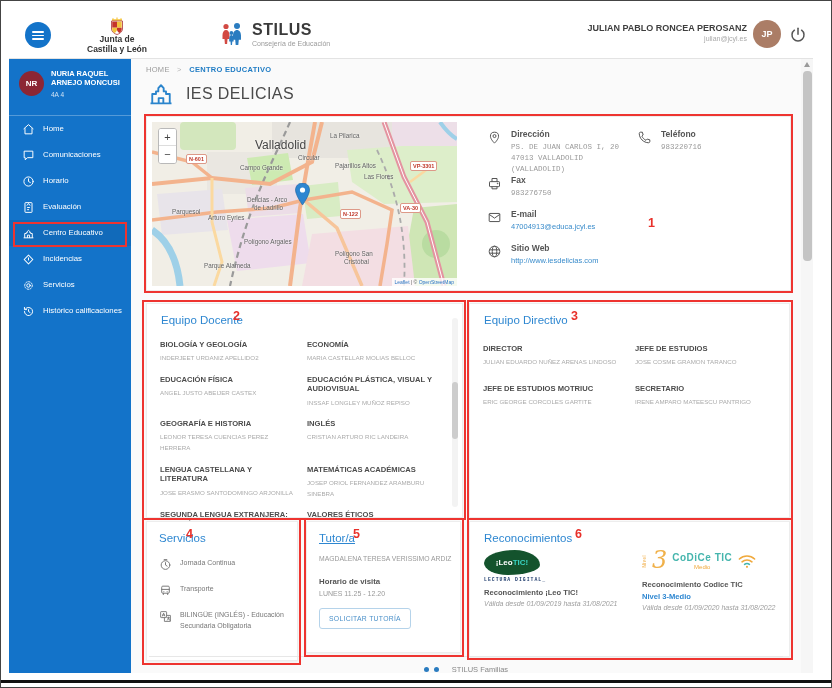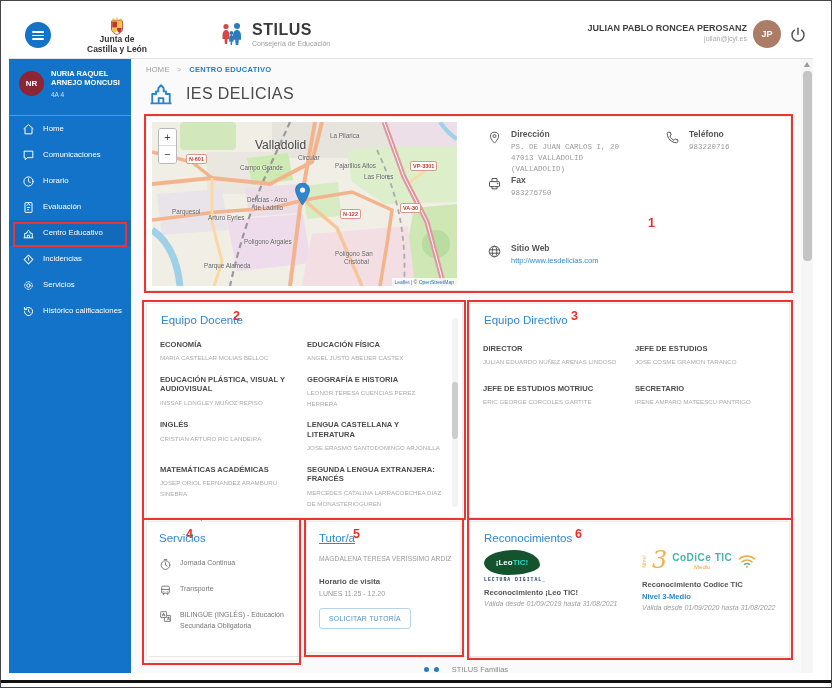--- a/index.html
+++ b/index.html
@@ -321,7 +321,7 @@
           <div class="c-value"><span>PS. DE JUAN CARLOS I, 20</span><br><span>47013 VALLADOLID (VALLADOLID)</span></div>
         </div>
       </div>
-      <div class="contact-item" style="left:518px; top:12px;">
+      <div class="contact-item" style="left:490px; top:12px;">
         <svg class="c-icon icon" viewBox="0 0 24 24" fill="none" stroke="#555" stroke-width="1.6" stroke-linejoin="round">
             <path d="M5.5 3.5c-1 0-1.9.9-1.9 1.9C3.6 13.5 10.5 20.4 18.6 20.4c1 0 1.9-.9 1.9-1.9v-2.8l-4.2-1.2-1.9 2c-2.8-1.3-5.3-3.8-6.6-6.6l2-1.9-1.2-4.5z"></path>
           </svg>

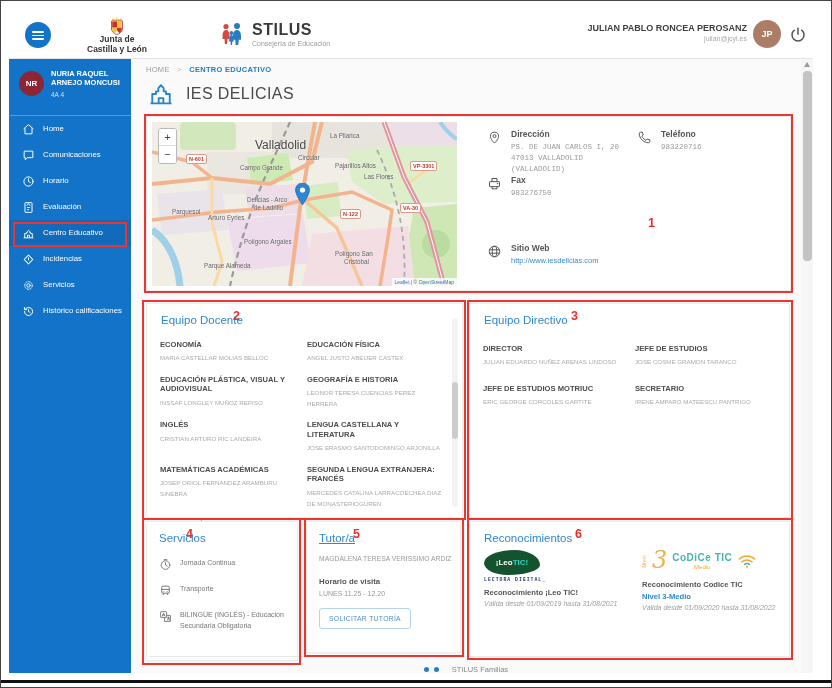--- a/index.html
+++ b/index.html
@@ -341,6 +341,16 @@
           <div class="c-value">983276750</div>
         </div>
       </div>
+      <div class="contact-item" style="left:340px; top:92px;">
+        <svg class="c-icon icon" viewBox="0 0 24 24" fill="none" stroke="#555" stroke-width="1.6" stroke-linejoin="round">
+            <rect x="3.5" y="5.5" width="17" height="13" rx="1"></rect>
+            <path d="M3.5 7l8.5 6 8.5-6"></path>
+          </svg>
+        <div>
+          <div class="c-label">E-mail</div>
+          <div class="c-link">47004913@educa.jcyl.es</div>
+        </div>
+      </div>
       <div class="contact-item" style="left:340px; top:126px;">
         <svg class="c-icon icon" viewBox="0 0 24 24" fill="none" stroke="#555" stroke-width="1.6">
             <circle cx="12" cy="12" r="8.5"></circle>

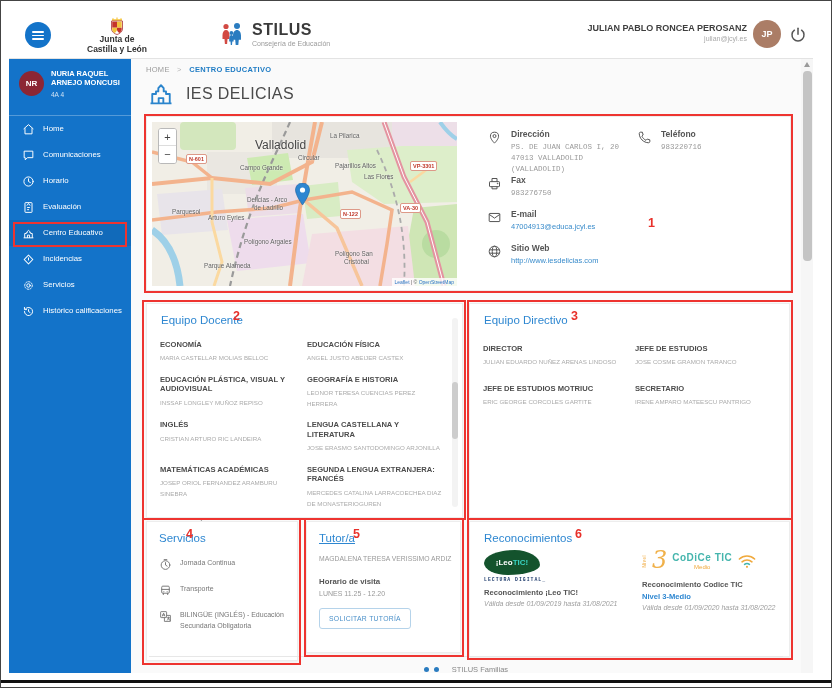--- a/index.html
+++ b/index.html
@@ -368,6 +368,10 @@
       <div class="card-title" style="position:absolute; left:14px; top:10px;">Equipo Docente</div>
       <div class="people-grid">
         <div>
+            <div class="p-role">BIOLOGÍA Y GEOLOGÍA</div>
+            <div class="p-name">INDERJEET URDANIZ APELLIDO2</div>
+          </div>
+        <div>
             <div class="p-role">ECONOMÍA</div>
             <div class="p-name">MARIA CASTELLAR MOLIAS BELLOC</div>
           </div>

